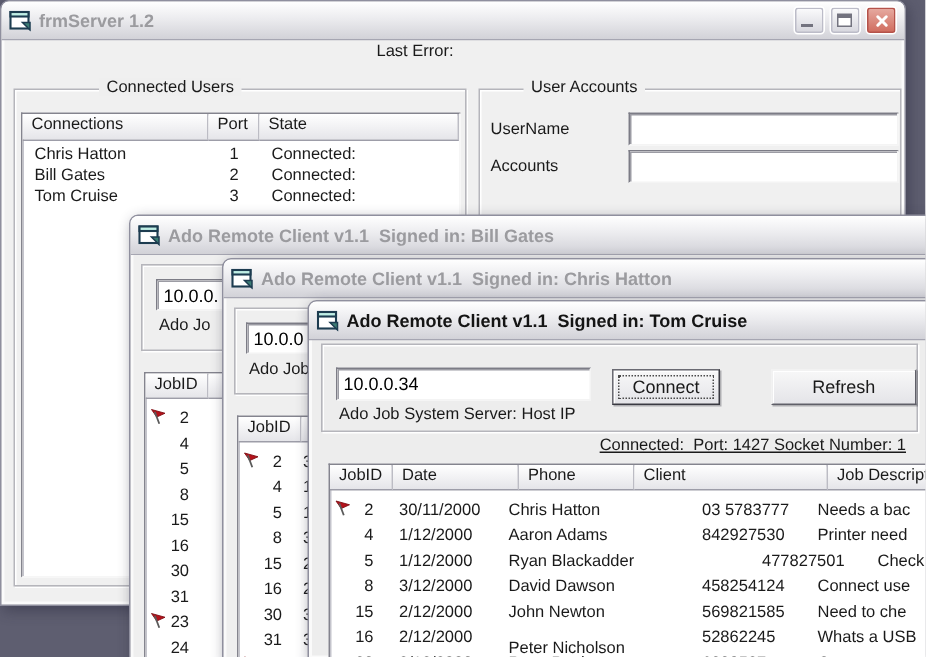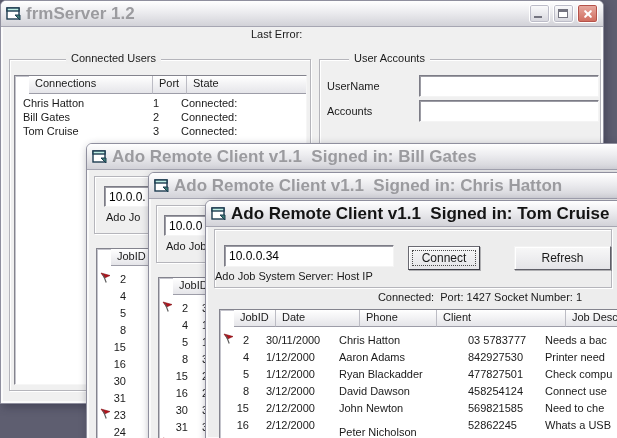--- a/index.html
+++ b/index.html
@@ -24,7 +24,7 @@
     display: flex; align-items: center; gap: 5px; padding: 0 5px;
     white-space: nowrap; overflow: hidden;
   }
-  .title-text { font-weight: bold; font-size: 17px; color: #9b9b9f; white-space: pre; }
+  .title-text { font-weight: bold; font-size: 12px; color: #9b9b9f; white-space: pre; }
   .win.active .title-text { color: #141414; }
   .form-icon { flex: 0 0 auto; width: 15px; height: 14px; }
   .capbtns { margin-left: auto; display: flex; gap: 3px; }

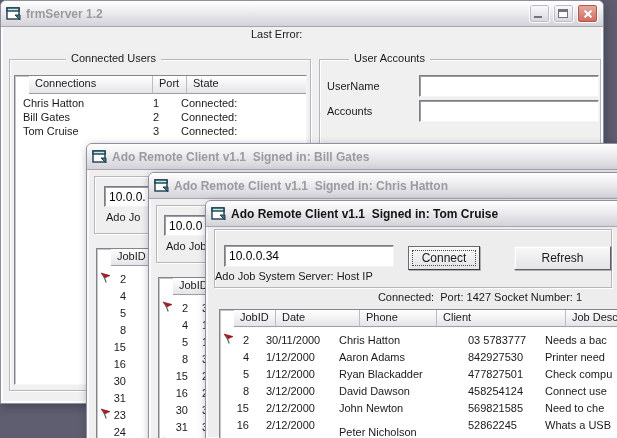--- a/index.html
+++ b/index.html
@@ -71,7 +71,7 @@
     box-shadow: inset 1px 1px 0 #c4c4cc;
     overflow: hidden;
   }
-  .lv-h { display: flex; margin-left: 14px; }
+  .lv-h { display: flex; }
   .lv-hc {
     flex: 0 0 auto; height: 17px;
     background: linear-gradient(#ffffff, #e5e5e9);

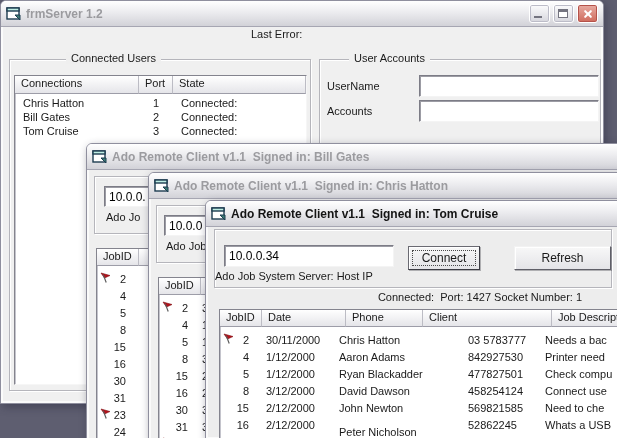--- a/index.html
+++ b/index.html
@@ -314,7 +314,7 @@
       <span class="focus-ring"></span>
       <span>Connect</span>
     </span>
-    <span class="label" style="left:9px; top:69px;">Ado Job System Server: Host IP</span>
+    <span class="label" style="left:20px; top:69px;">Ado Job System Server: Host IP</span>
     <span class="status-label" style="left:150px; top:90px; width:248px;">Connected:  Port: 1427 Socket Number: 1</span>
 
     <div class="lv" style="left:13px; top:108px; width:420px; height:132px;">

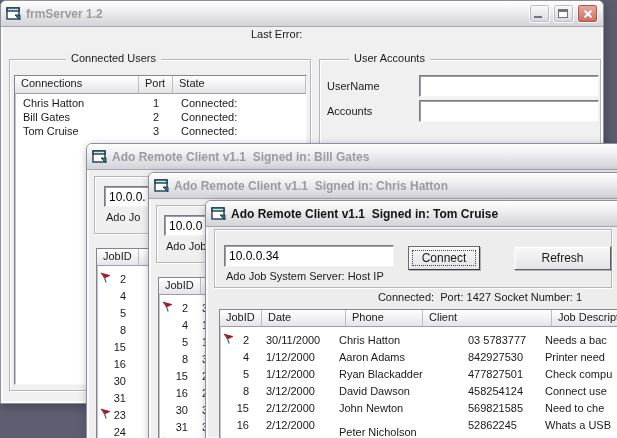--- a/index.html
+++ b/index.html
@@ -85,7 +85,7 @@
   .idc { flex: 0 0 auto; width: 16px; text-align: right; }
   .sv-row { display: flex; height: 14px; align-items: center; }
   .label { position: absolute; white-space: nowrap; }
-  .status-label { position: absolute; text-align: center; white-space: pre; }
+  .status-label { position: absolute; text-align: right; white-space: pre; text-decoration: underline; }
 </style>
 </head>
 <body>

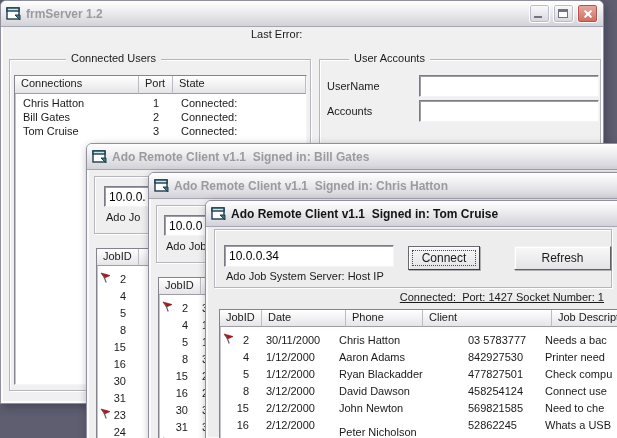--- a/index.html
+++ b/index.html
@@ -349,7 +349,7 @@
           <span class="idc">5</span>
           <span class="cell" style="width:84px; padding-left:17px;">1/12/2000</span>
           <span class="cell" style="width:129px; padding-left:6px;">Ryan Blackadder</span>
-          <span class="cell" style="width:77px; padding-left:6px;">477827501</span>
+          <span class="cell" style="width:77px; padding-left:6px;margin-left:40px;">477827501</span>
           <span class="cell" style="width:150px; padding-left:6px;">Check compu</span>
         </div>
         <div class="lv-r">

